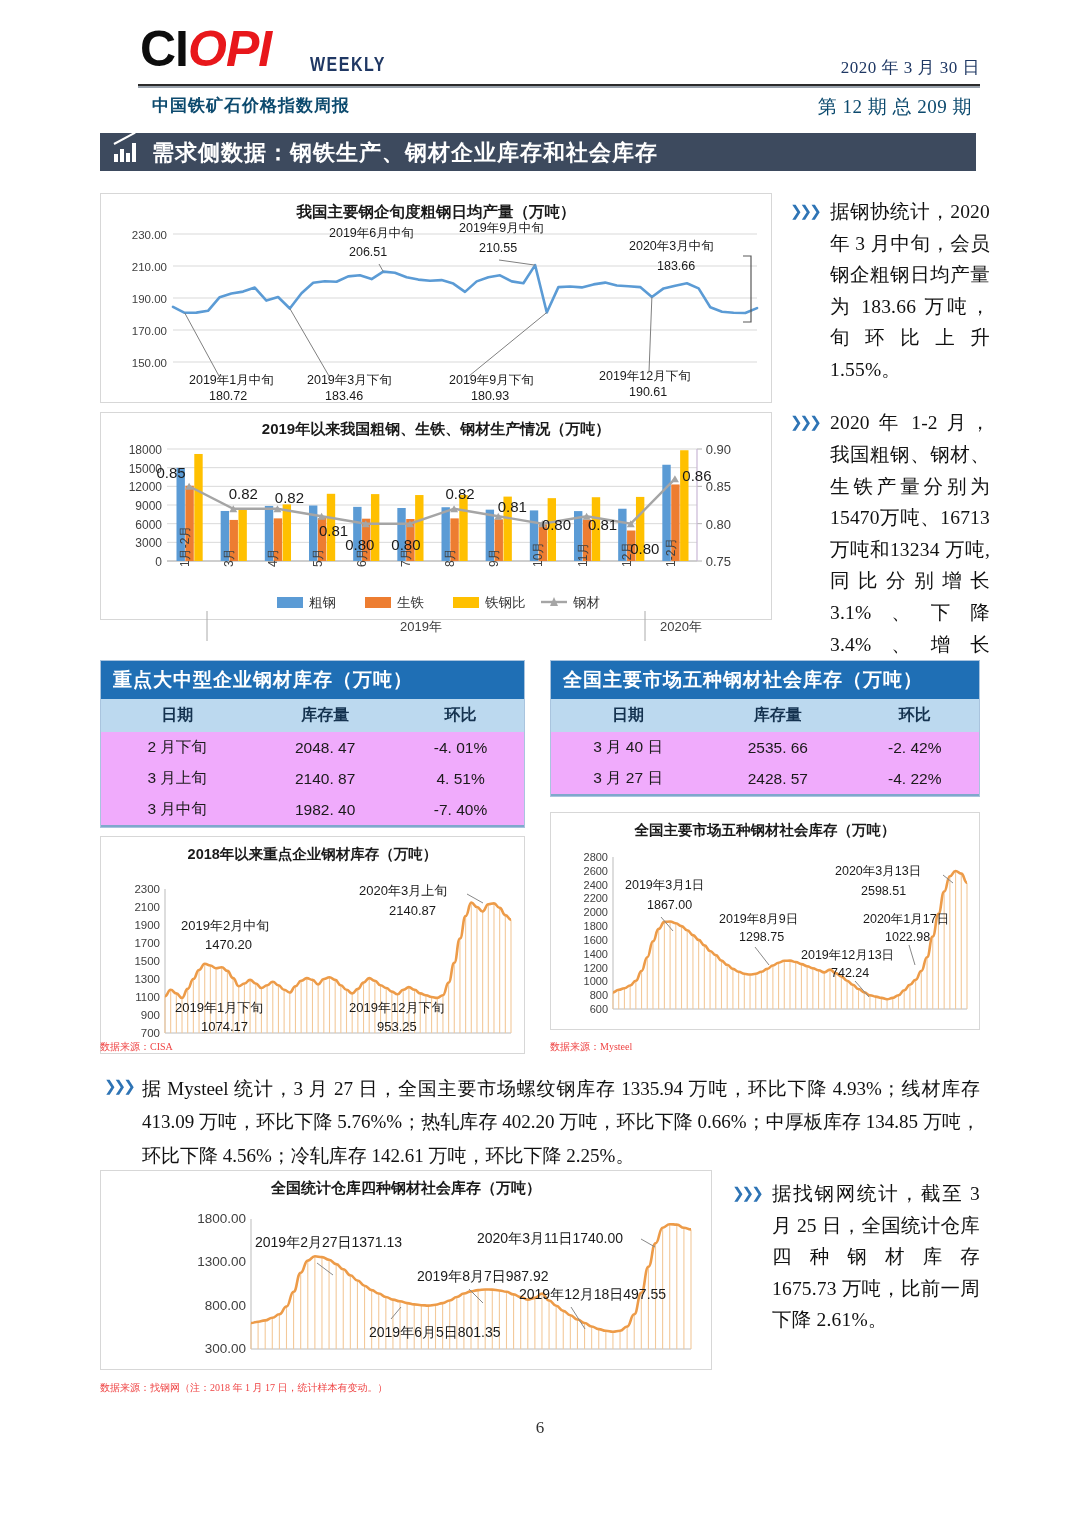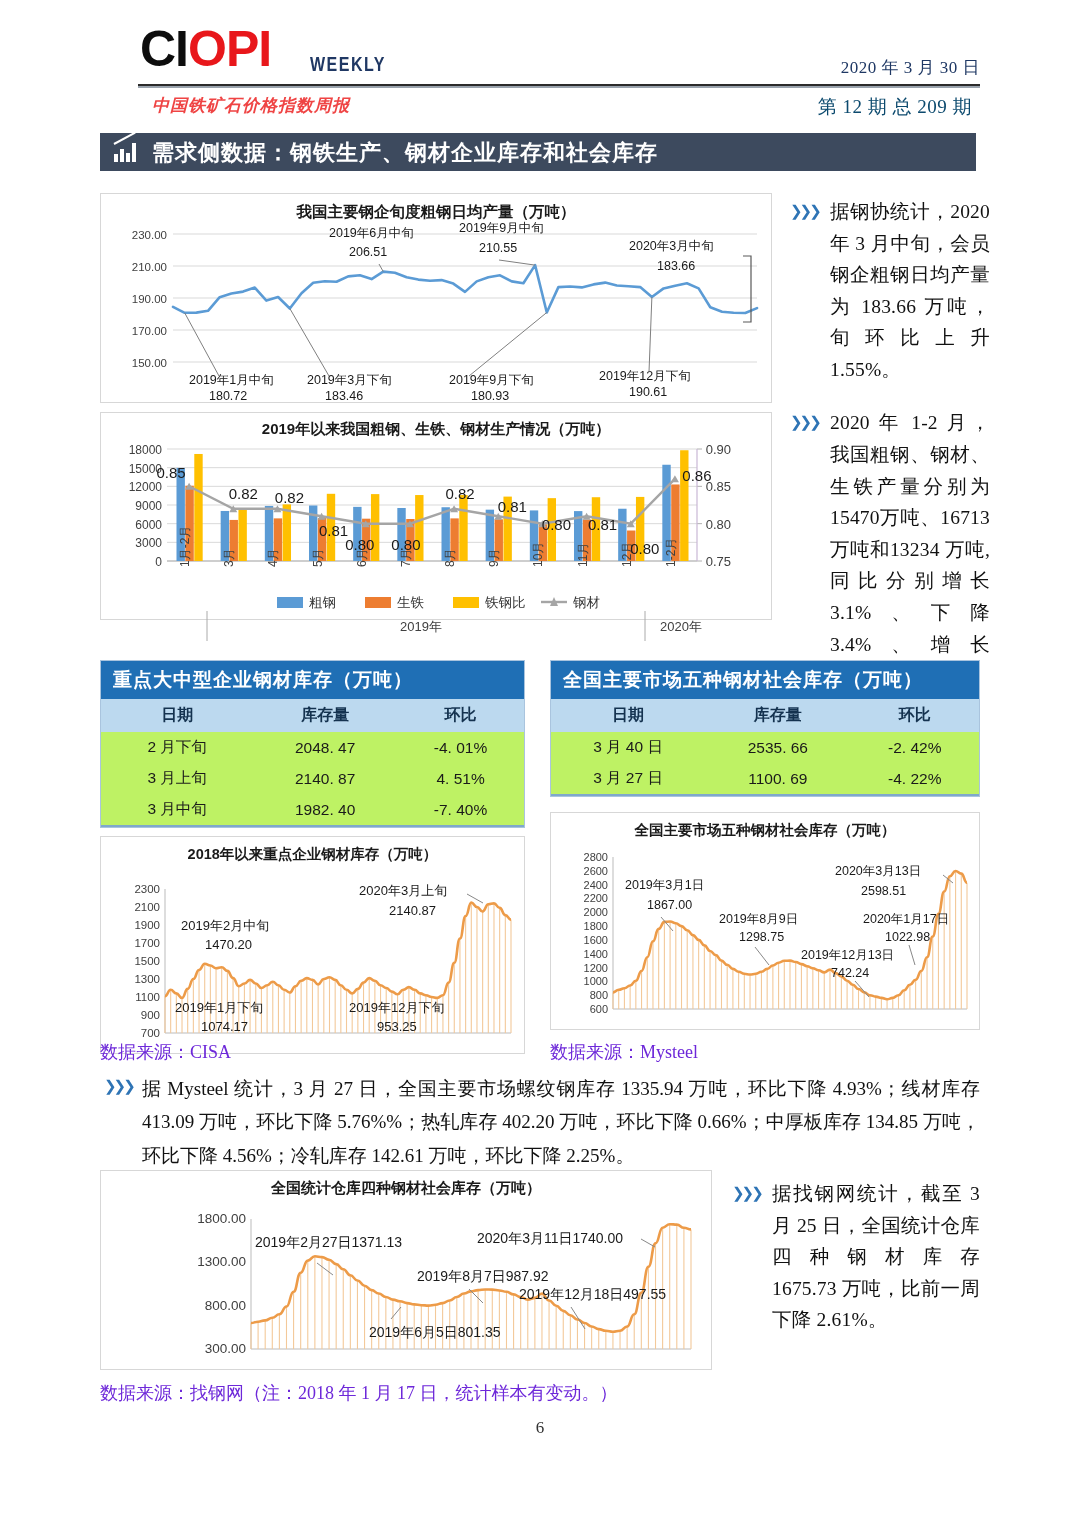--- a/index.html
+++ b/index.html
@@ -15,7 +15,7 @@
   .logo{position:absolute;left:140px;top:24px;font-family:"Liberation Sans","DejaVu Sans",sans-serif;
         font-size:50px;font-weight:700;letter-spacing:-1px;line-height:1;}
   .logo .ci{color:#0d0d0d;}
-  .logo .opi{color:#e8171b;}
+  .logo .opi{color:#e8171b;font-style:italic;}
   .logo-weekly{position:absolute;left:310px;top:58px;font-family:"Liberation Sans","DejaVu Sans",sans-serif;
         font-size:16px;font-weight:700;color:#203864;letter-spacing:1.5px;
         transform:scaleY(1.25);transform-origin:left bottom;}

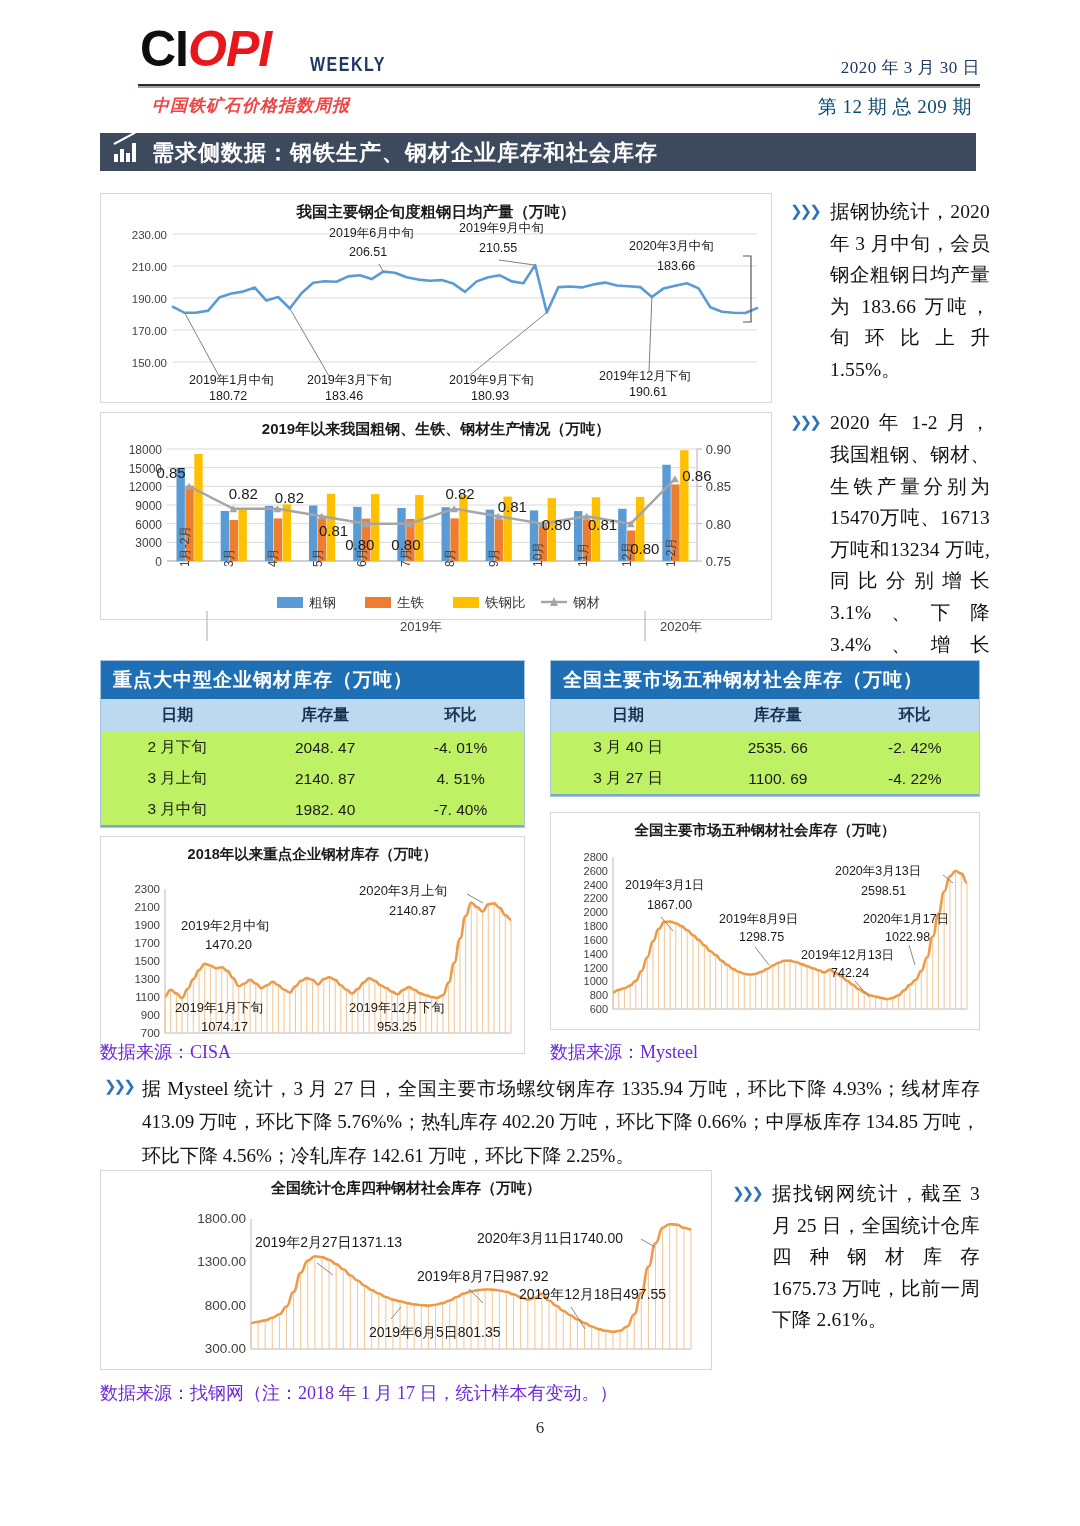--- a/index.html
+++ b/index.html
@@ -21,7 +21,7 @@
         transform:scaleY(1.25);transform-origin:left bottom;}
   .hdr-date{position:absolute;right:100px;top:56px;font-size:17px;color:#1f3864;letter-spacing:.5px;}
   .hdr-issue{position:absolute;right:108px;top:94px;font-size:19px;color:#0c4a6e;letter-spacing:.5px;}
-  .hdr-sub{position:absolute;left:152px;top:94px;font-size:17px;font-weight:700;color:#ef4444;letter-spacing:1px;font-style:italic;}
+  .hdr-sub{position:absolute;left:152px;top:94px;font-size:17px;font-weight:700;color:#0c4a6e;letter-spacing:1px;}
   .hdr-rule{position:absolute;left:138px;top:84px;width:842px;height:4px;
             background:linear-gradient(to bottom,#2b2b2b 0 2px,#9aa3ad 2px 4px);}
 

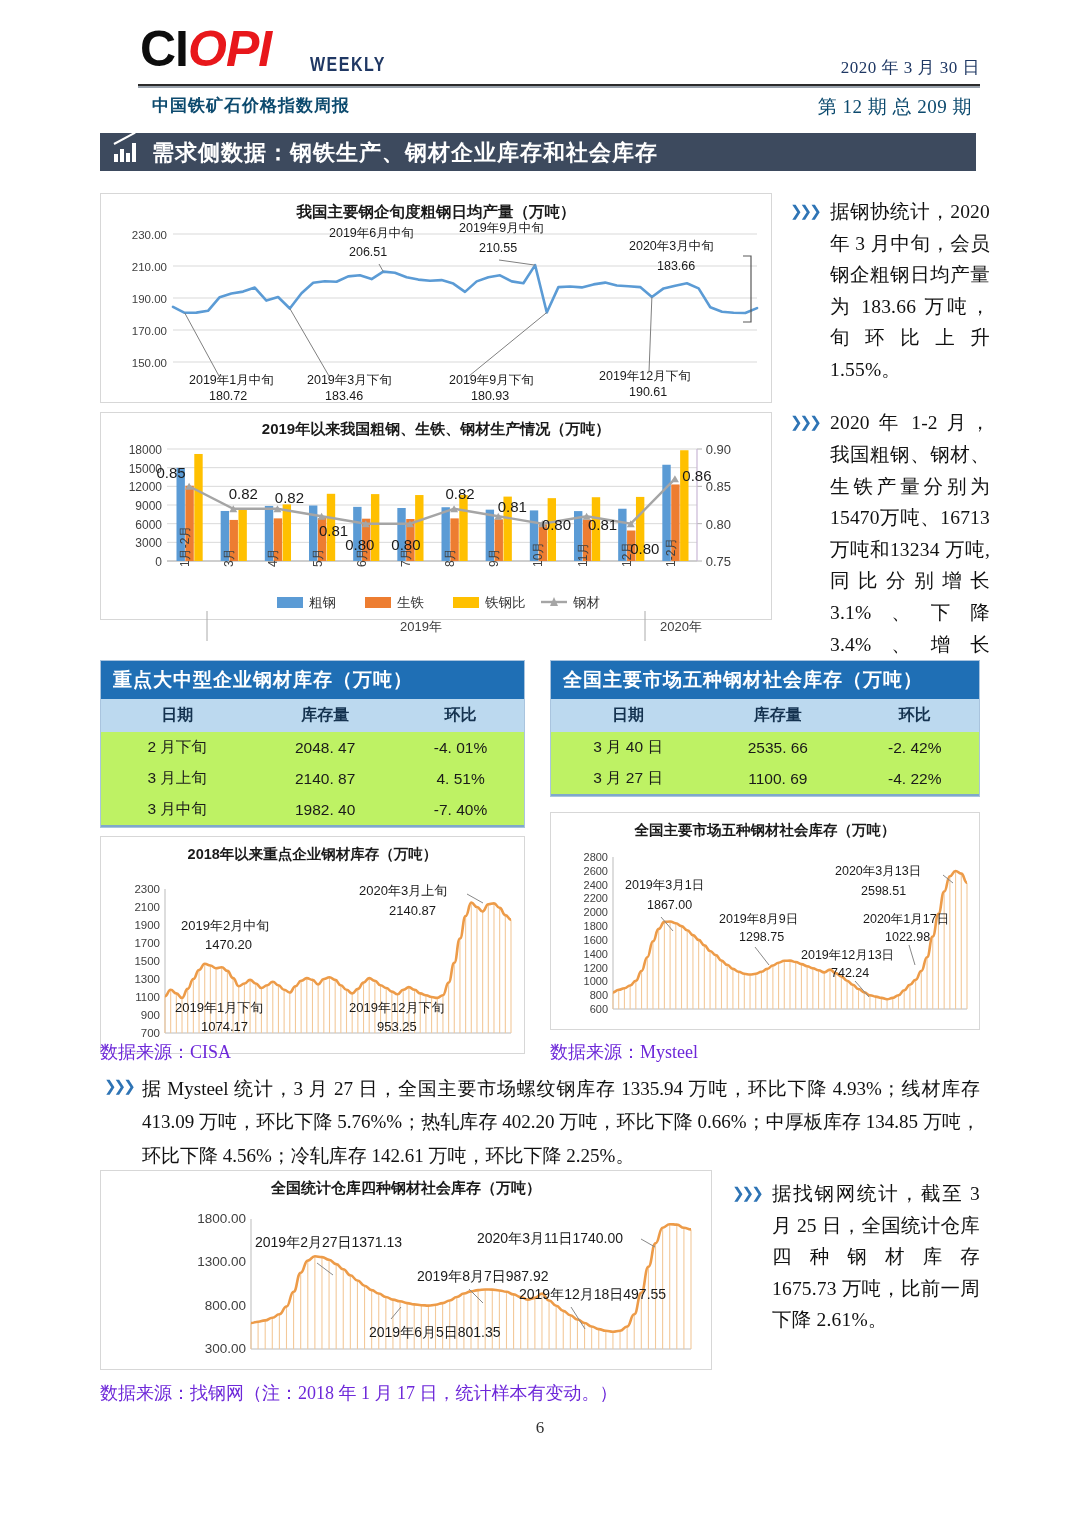--- a/index.html
+++ b/index.html
@@ -58,7 +58,7 @@
   .tbl table{border-collapse:collapse;width:100%;}
   .tbl th{background:#bcd9ef;color:#14324f;font-size:16px;font-weight:700;padding:6px 14px;text-align:center;
      font-family:"Liberation Sans","DejaVu Sans",sans-serif;}
-  .tbl td{background:#bef264;font-size:15.5px;padding:5px 16px;text-align:center;color:#1a1a1a;
+  .tbl td{background:#f0abfc;font-size:15.5px;padding:5px 16px;text-align:center;color:#1a1a1a;
      font-family:"Liberation Sans","DejaVu Sans",sans-serif;}
   .tbl tr:last-child td{border-bottom:2px solid #7fa8cc;}
 

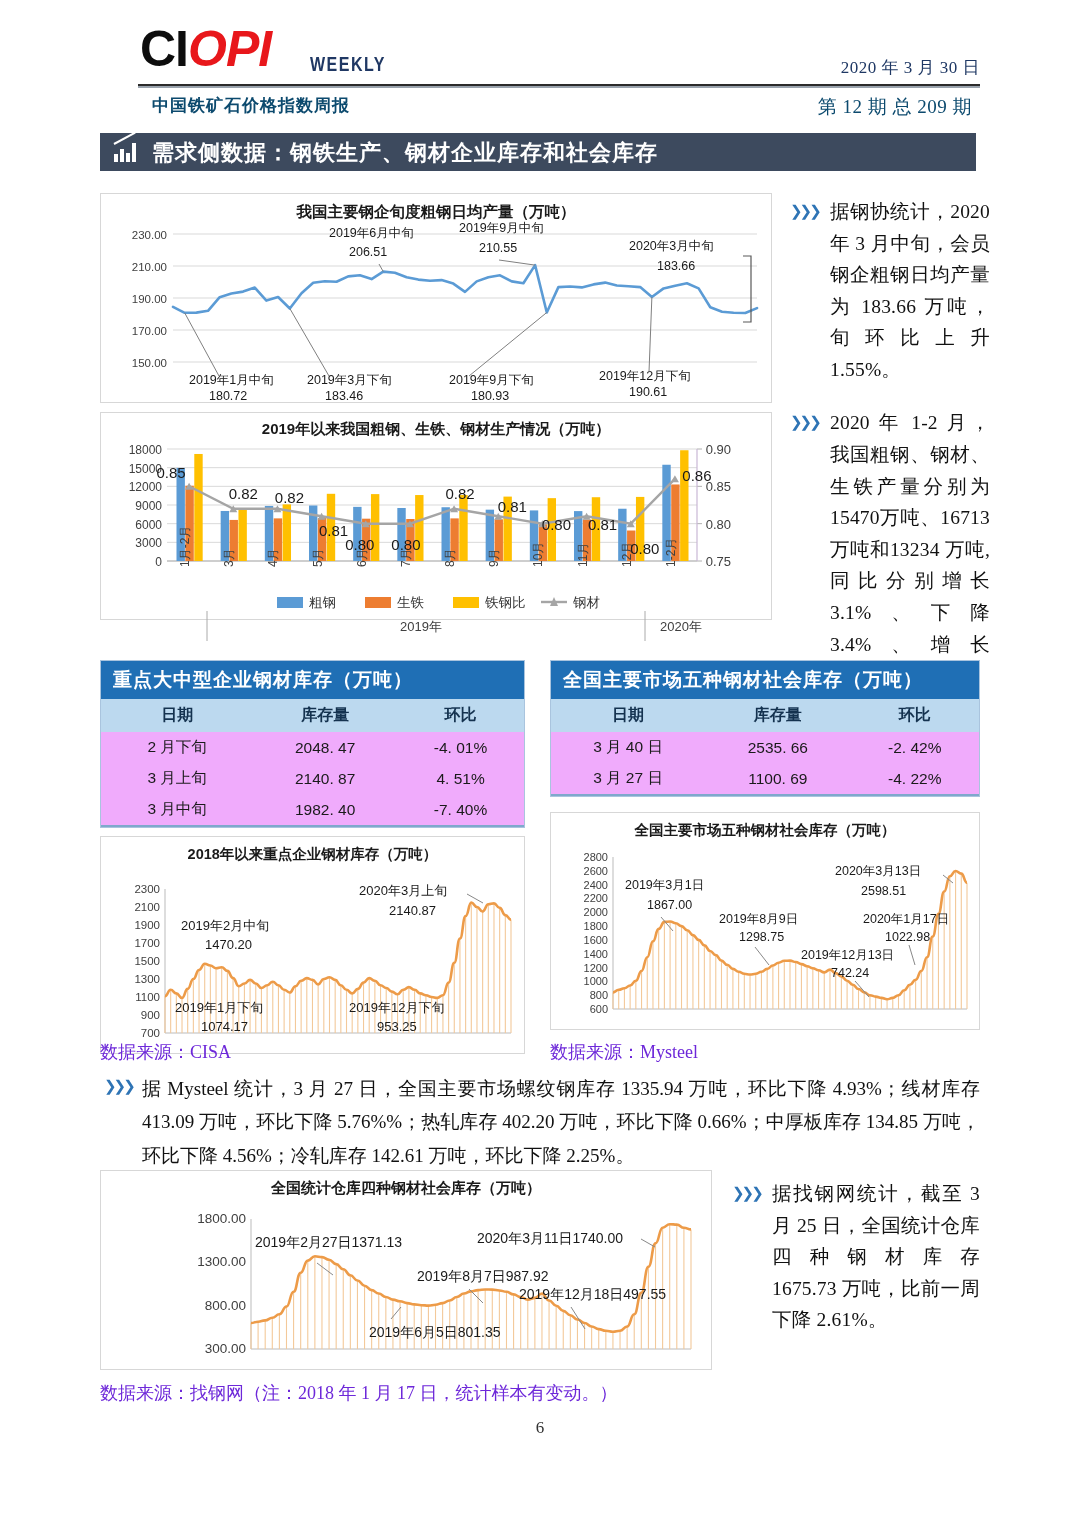--- a/index.html
+++ b/index.html
@@ -309,7 +309,7 @@
         </tr>
         <tr>
           <td>3 月 27 日</td>
-          <td>1100. 69</td>
+          <td>2428. 57</td>
           <td>-4. 22%</td>
         </tr>
       </tbody>

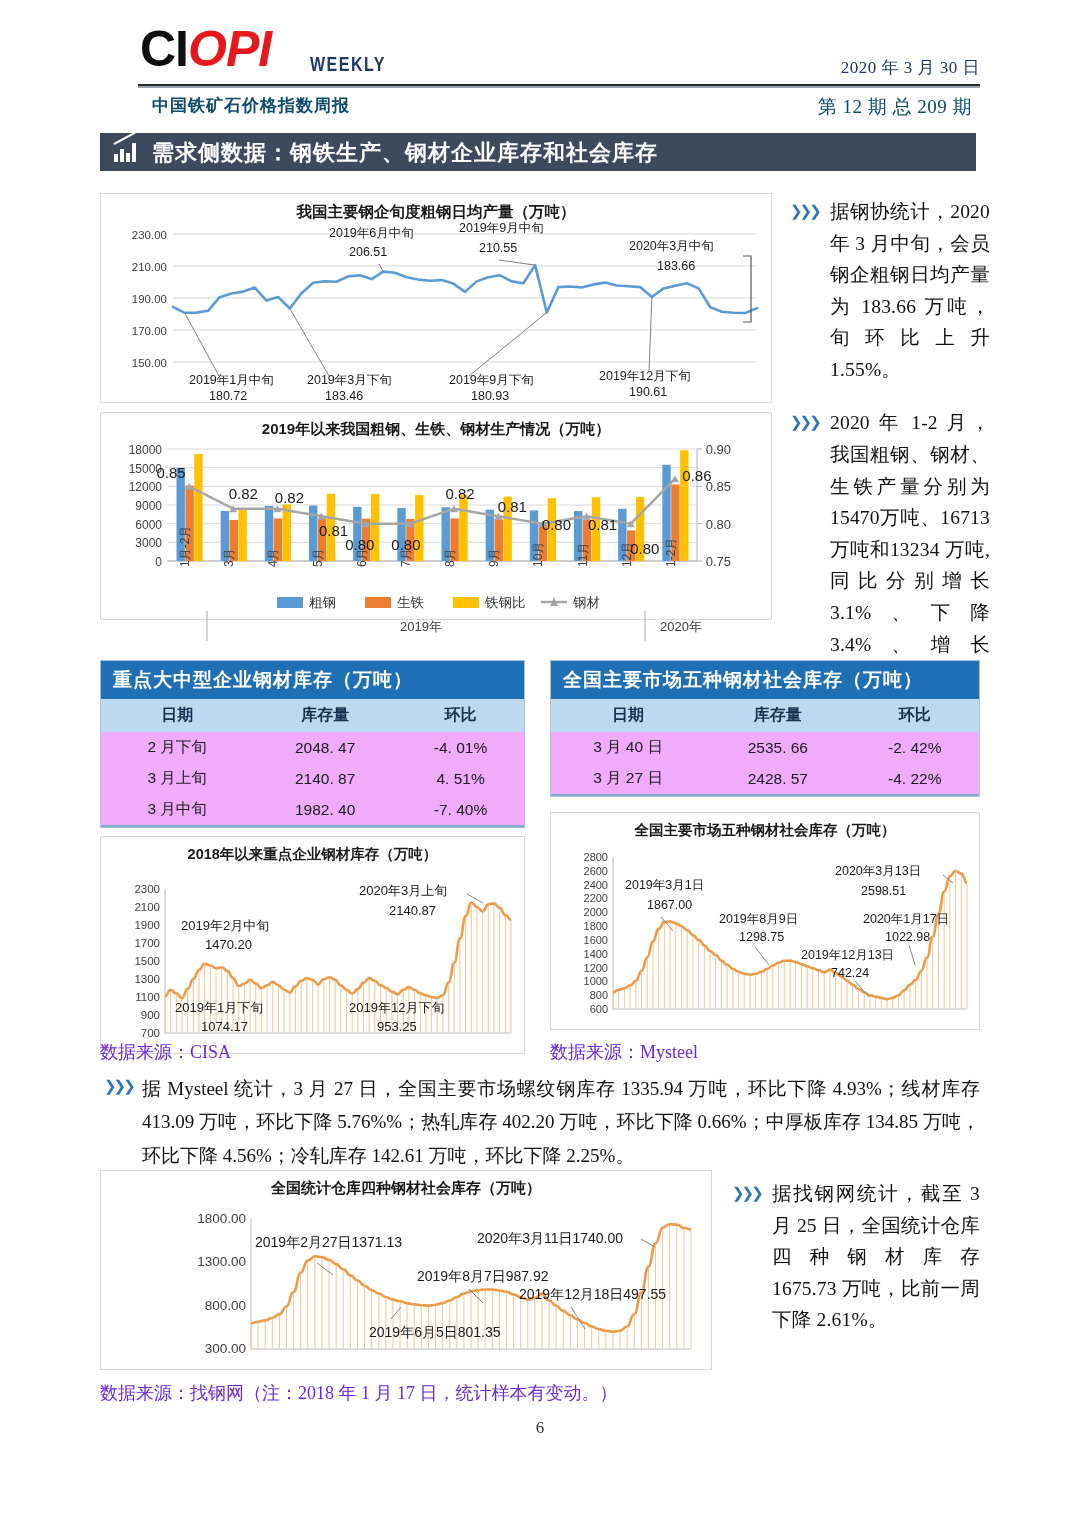--- a/index.html
+++ b/index.html
@@ -62,7 +62,7 @@
      font-family:"Liberation Sans","DejaVu Sans",sans-serif;}
   .tbl tr:last-child td{border-bottom:2px solid #7fa8cc;}
 
-  .src{position:absolute;font-size:18px;color:#6d28d9;}
+  .src{position:absolute;font-size:10px;color:#ef4444;}
 
   .para{position:absolute;padding-left:42px;box-sizing:border-box;}
   .para .chev{position:absolute;left:4px;top:5px;color:#2e74b5;font-size:15px;letter-spacing:-3px;font-weight:700;

